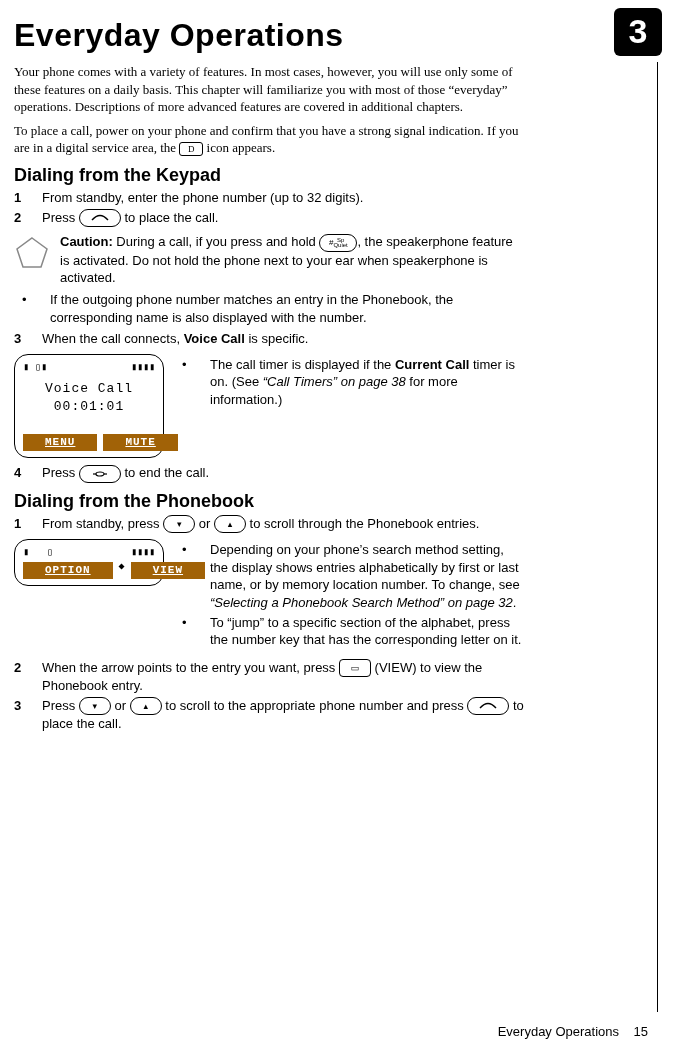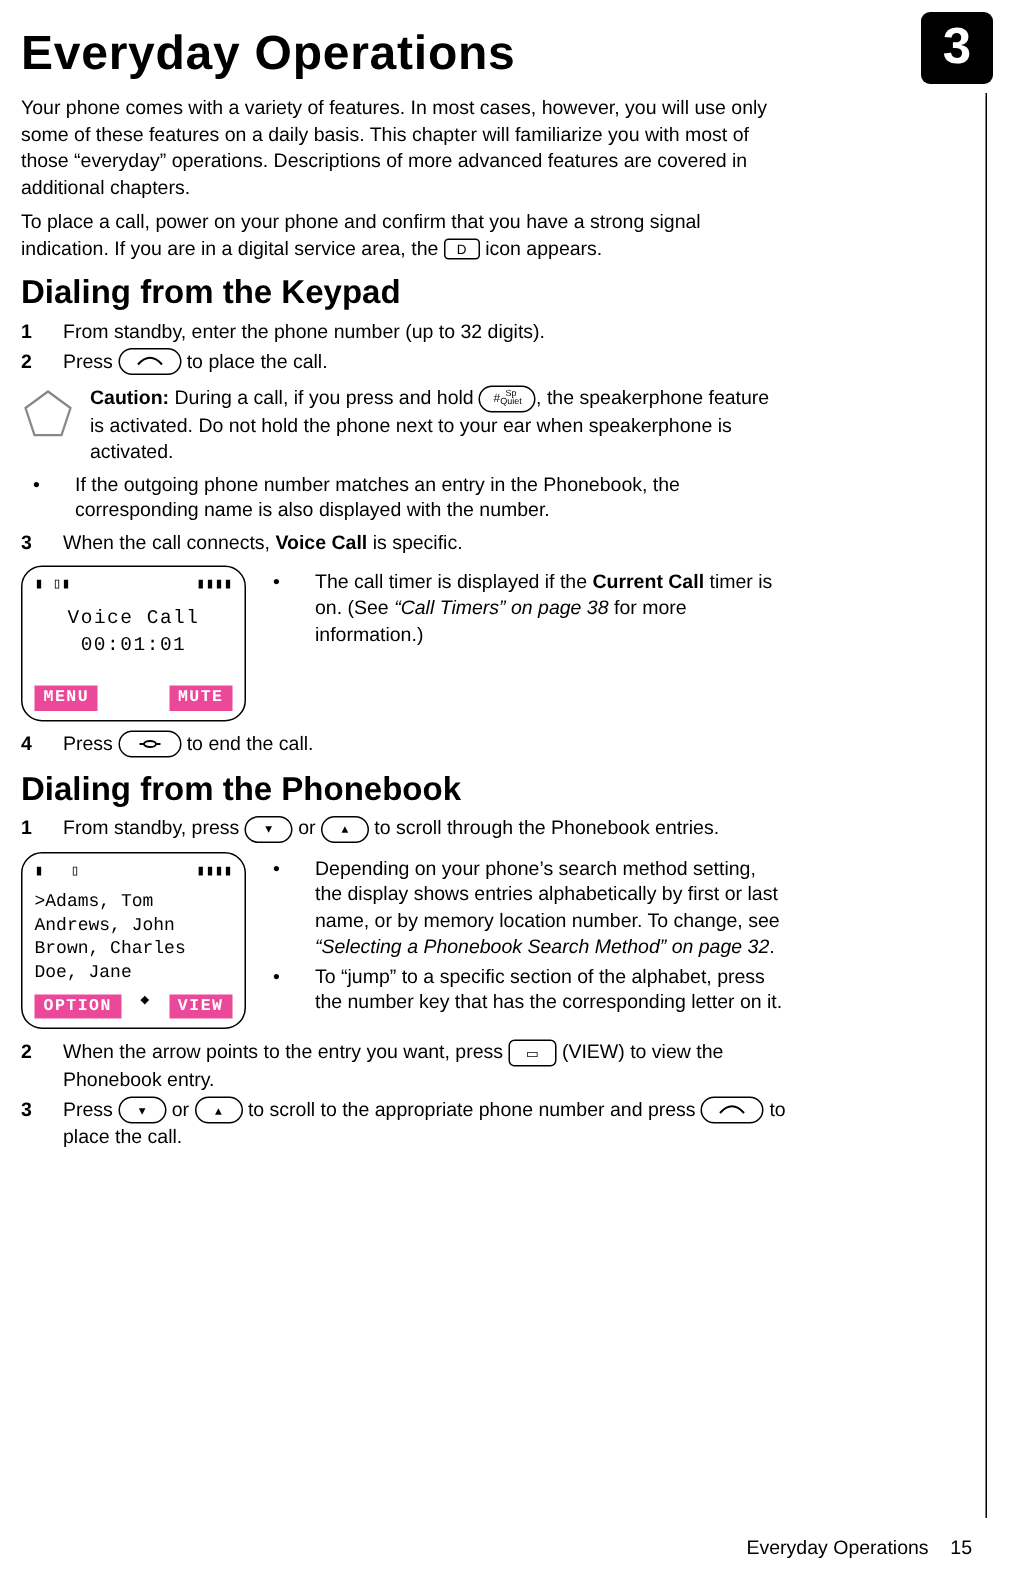--- a/index.html
+++ b/index.html
@@ -30,7 +30,7 @@
     font-weight: bold;
     margin: 6px 0 2px 0;
   }
-  p { margin: 0 0 6px 0; }
+  p { margin: 0 0 6px 0; font-family: Liberation Serif, serif; }
   .intro { max-width: 490px; }
   .chapter-badge {
     position: absolute;

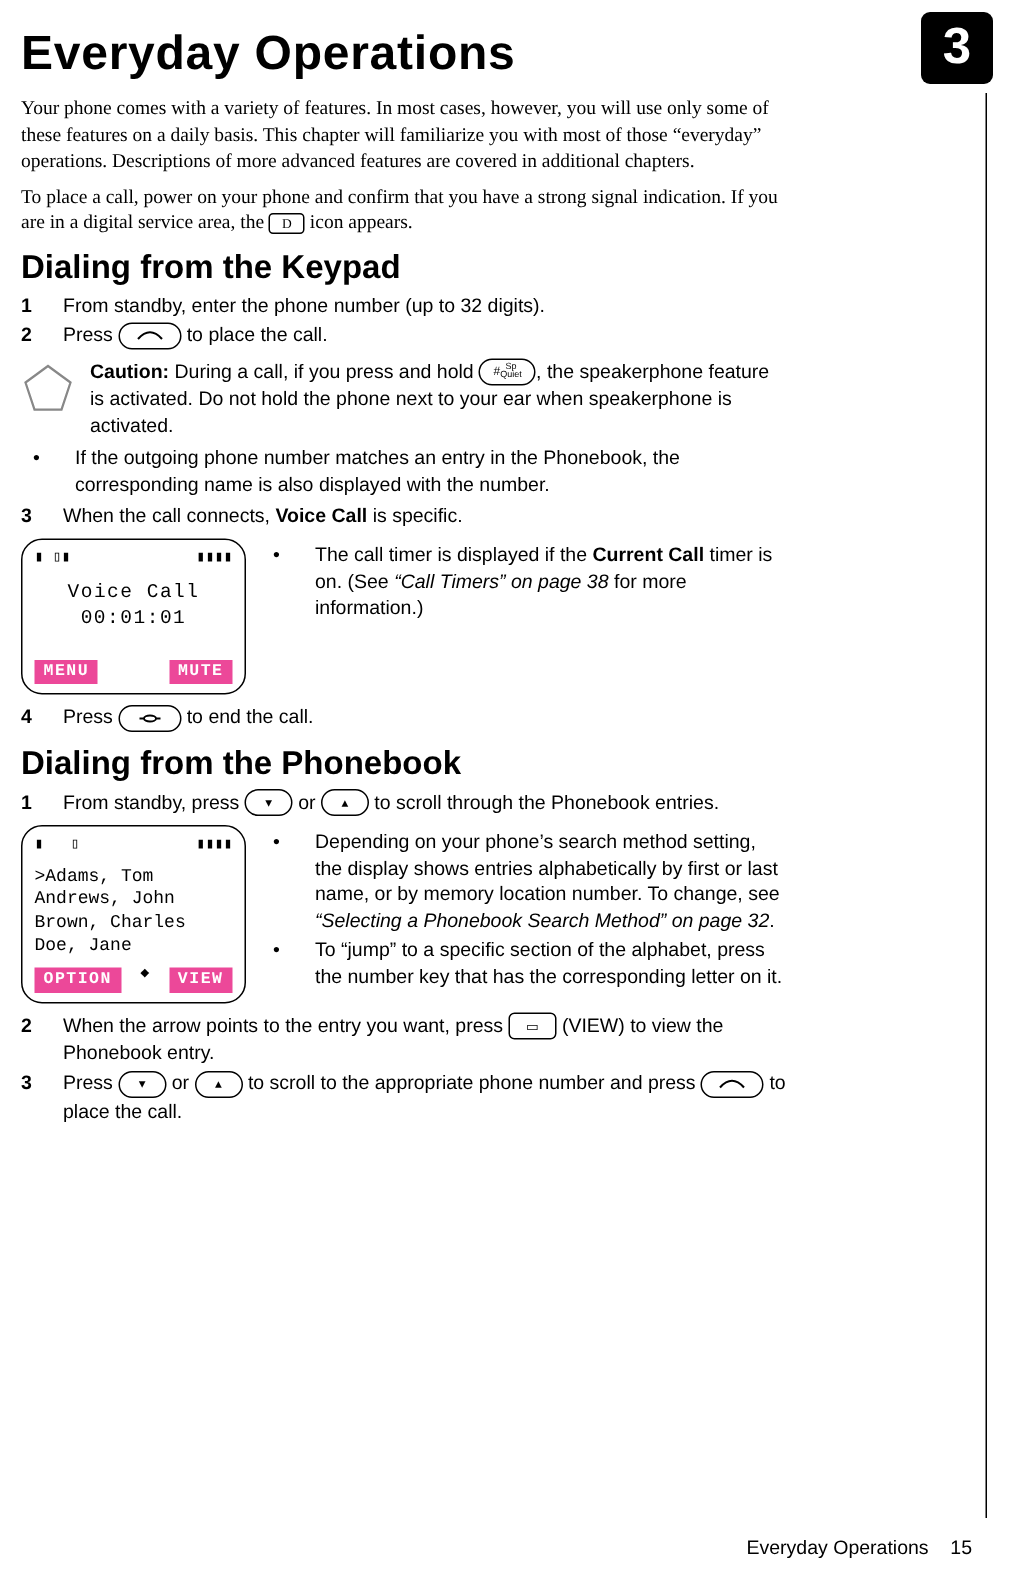--- a/index.html
+++ b/index.html
@@ -26,7 +26,7 @@
     margin: 8px 0 2px 0;
   }
   h3 {
-    font-size: 22px;
+    font-size: 18px;
     font-weight: bold;
     margin: 6px 0 2px 0;
   }

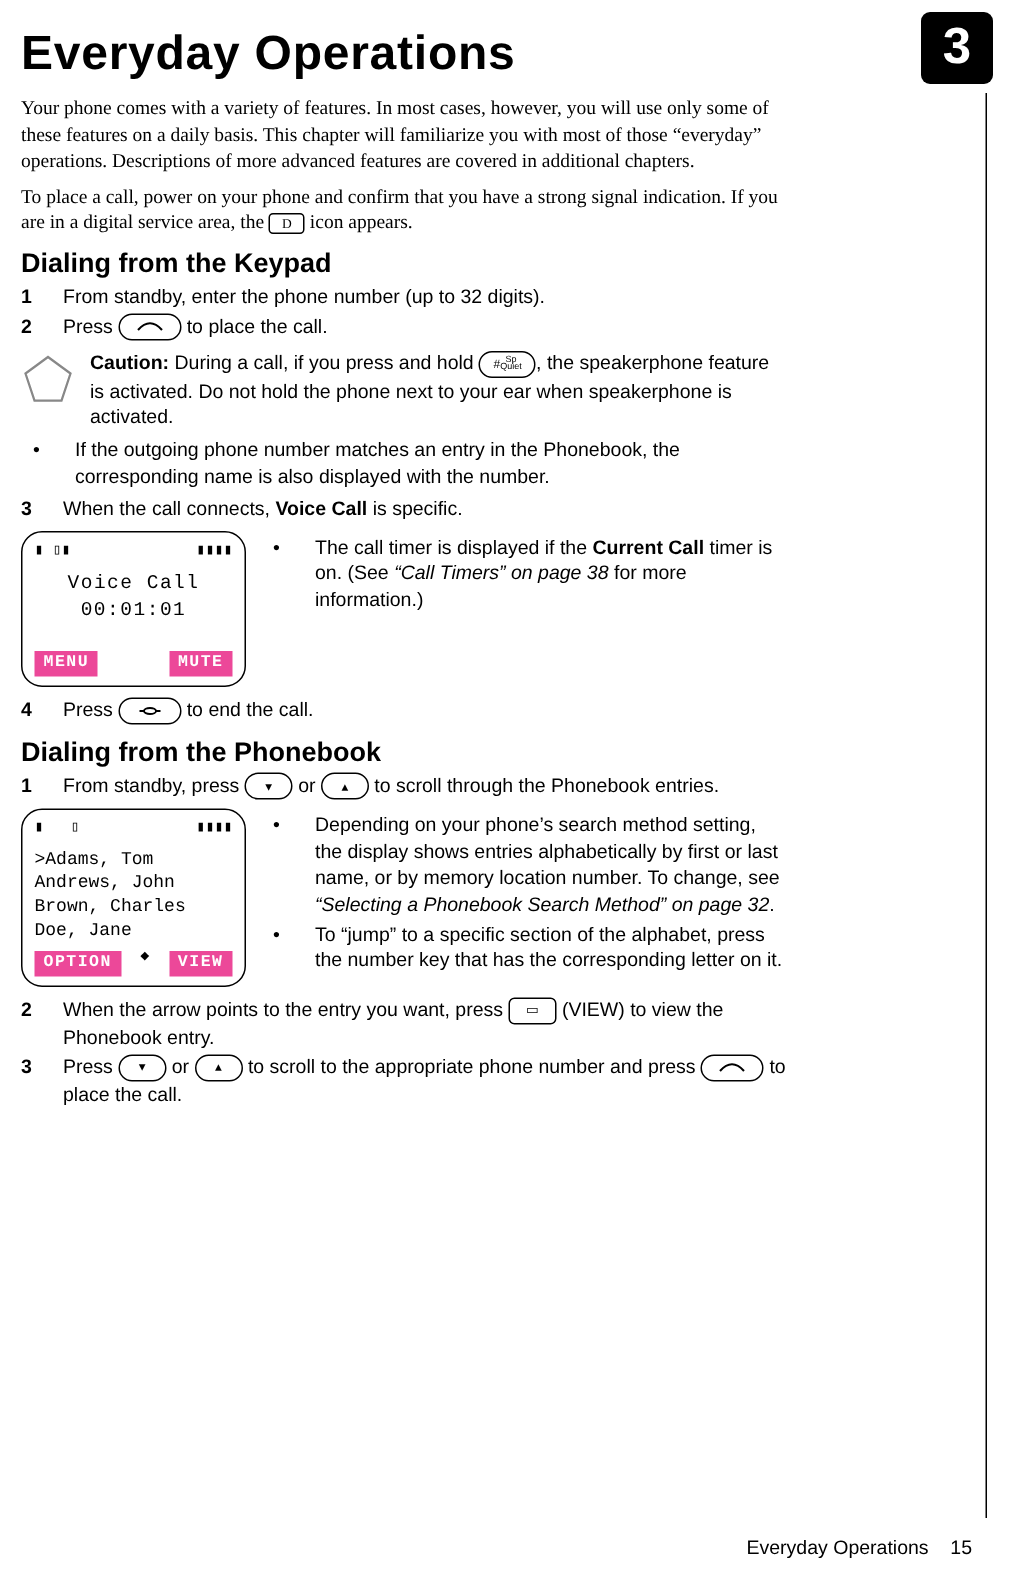--- a/index.html
+++ b/index.html
@@ -118,12 +118,13 @@
     margin-top: 2px;
   }
   .softkey {
-    background: #ec4899;
+    background: #a16207;
     color: #fff;
     font-weight: bold;
     font-size: 11px;
-    padding: 1px 6px;
+    padding: 1px 22px;
     letter-spacing: 1px;
+    text-decoration: underline;
   }
   .phone-side { flex: 1; }
   .bold { font-weight: bold; margin-top: 47px; }

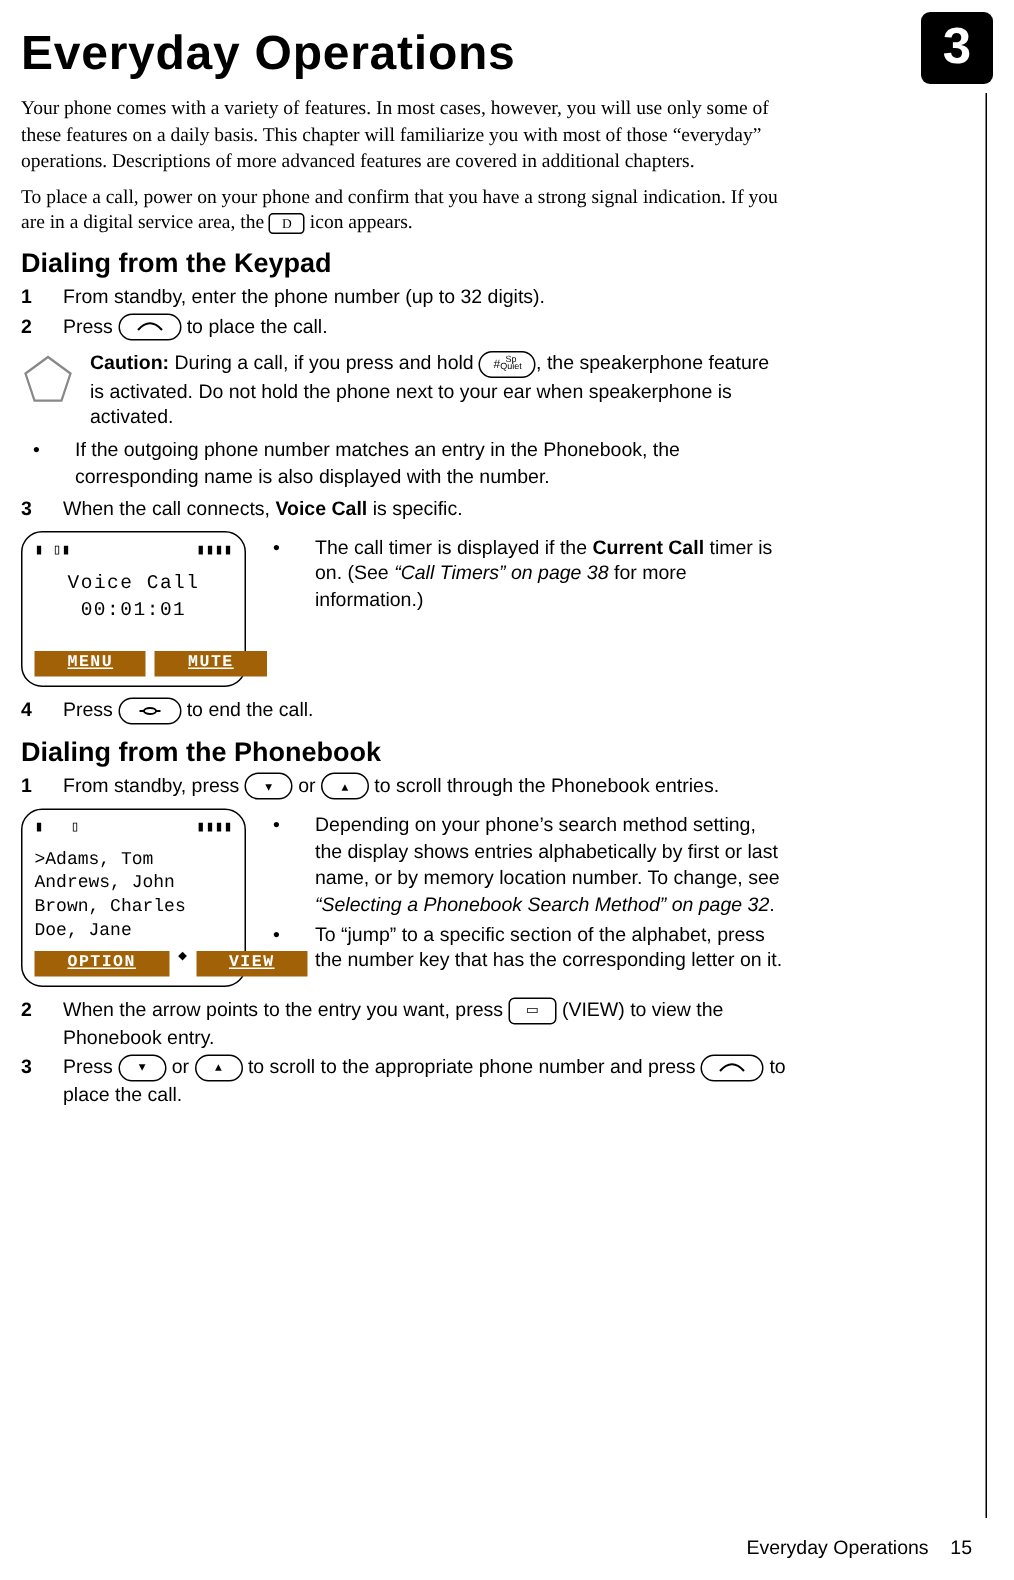--- a/index.html
+++ b/index.html
@@ -281,12 +281,6 @@
         <span>▮&nbsp;&nbsp;&nbsp;▯</span>
         <span>▮▮▮▮</span>
       </div>
-      <div class="phone-body list">
-        <div>&gt;Adams, Tom</div>
-        <div> Andrews, John</div>
-        <div> Brown, Charles</div>
-        <div> Doe, Jane</div>
-      </div>
       <div class="phone-softkeys">
         <span class="softkey">OPTION</span>
         <span class="arrow-center">◆</span>

